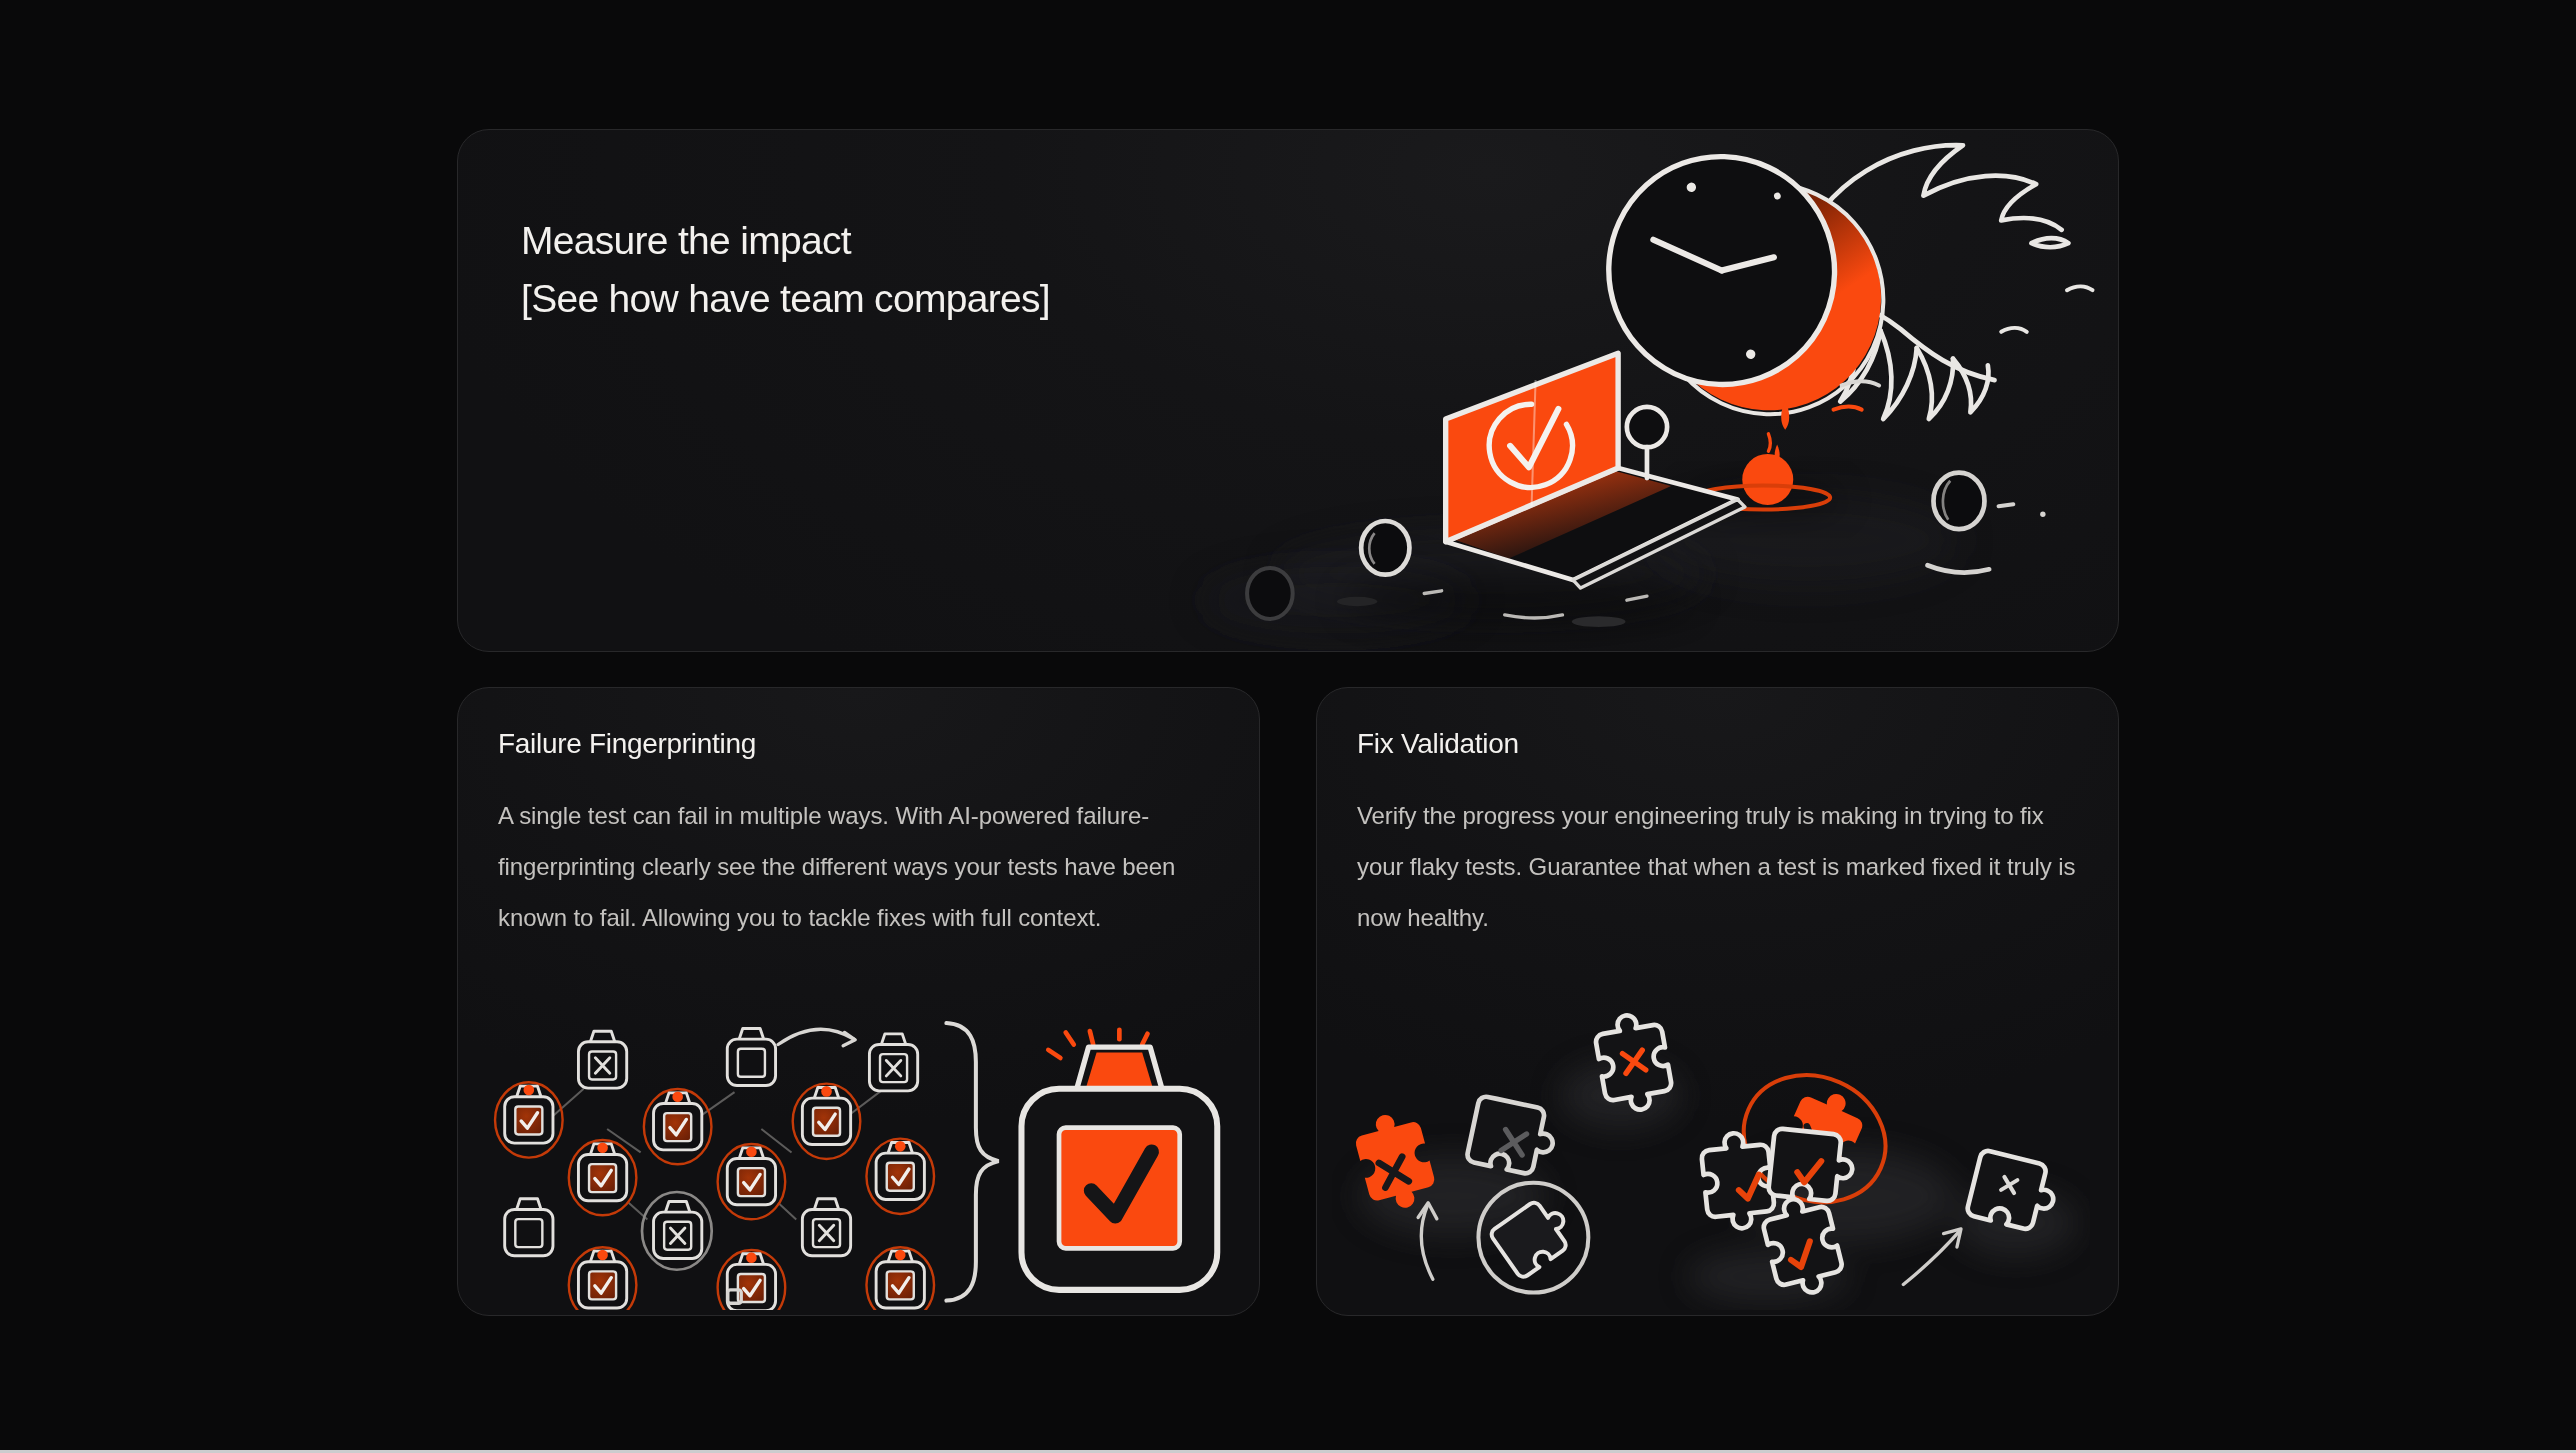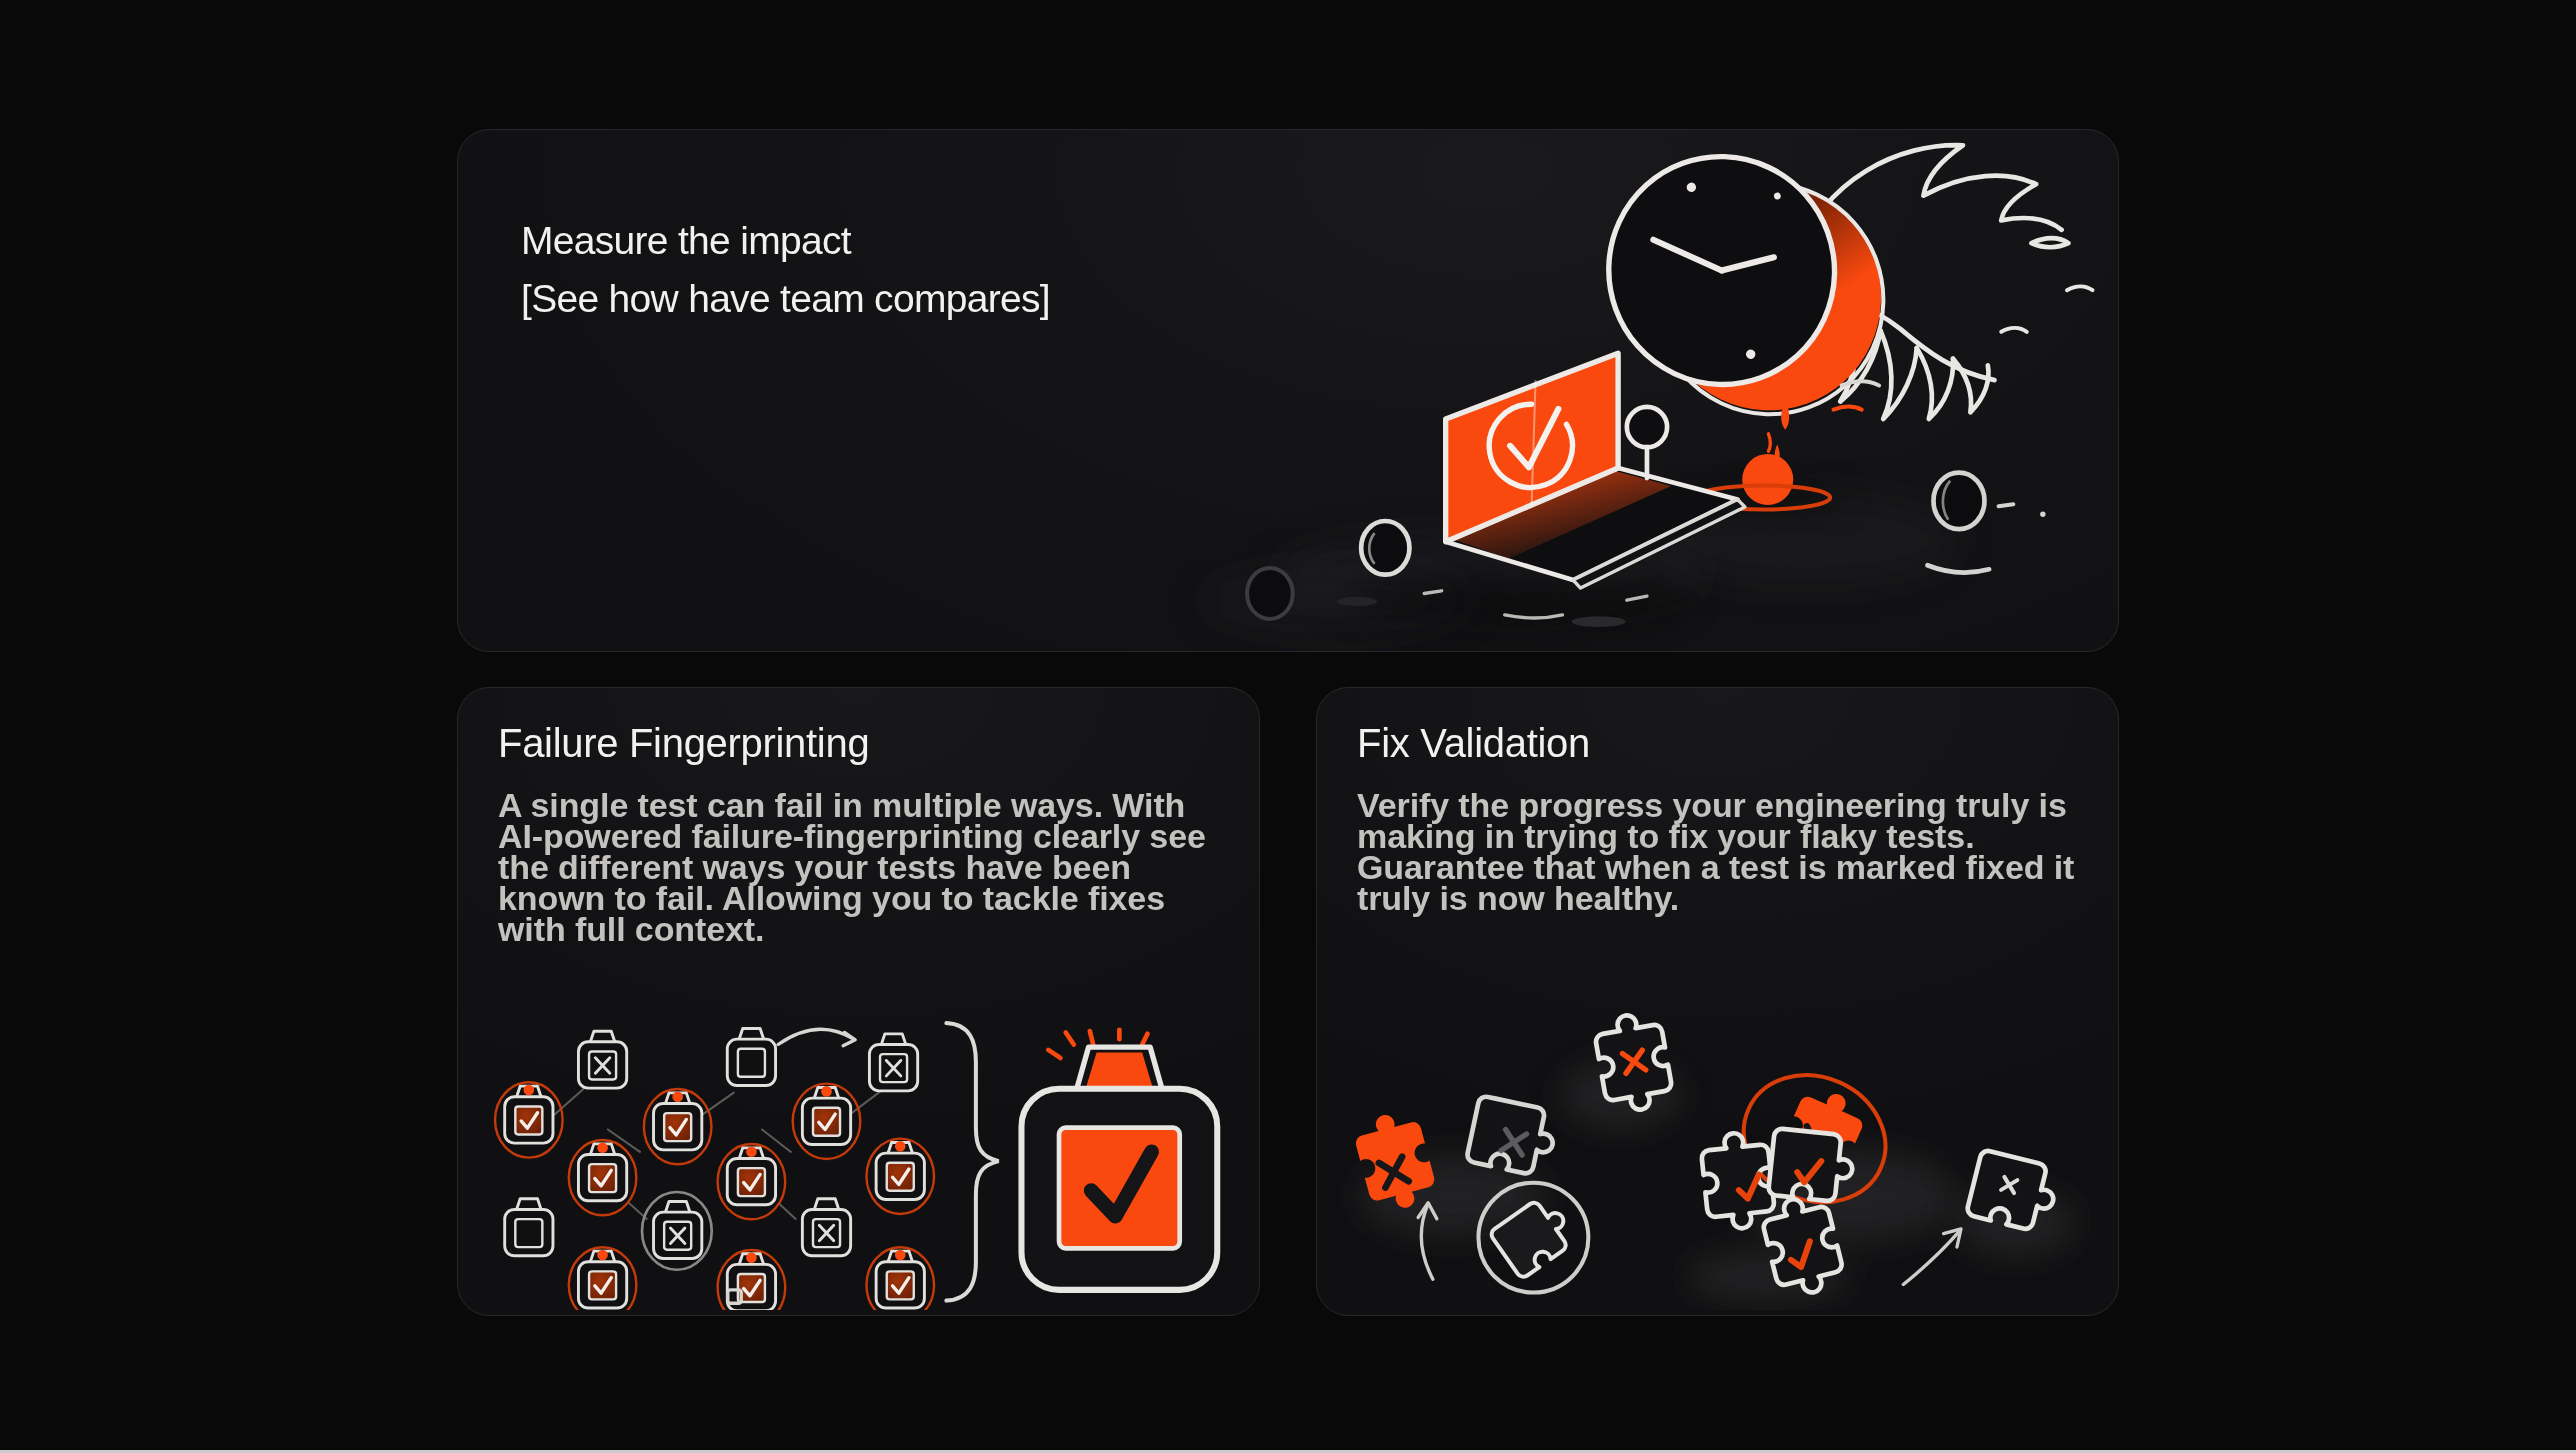--- a/index.html
+++ b/index.html
@@ -40,7 +40,7 @@
   }
   .feature-title {
     margin:36px 40px 0 40px;
-    font-size:40px; line-height:39px; font-weight:500;
+    font-size:28px; line-height:39px; font-weight:500;
     color:#f3f1ee; letter-spacing:-0.3px;
   }
   .feature-body {

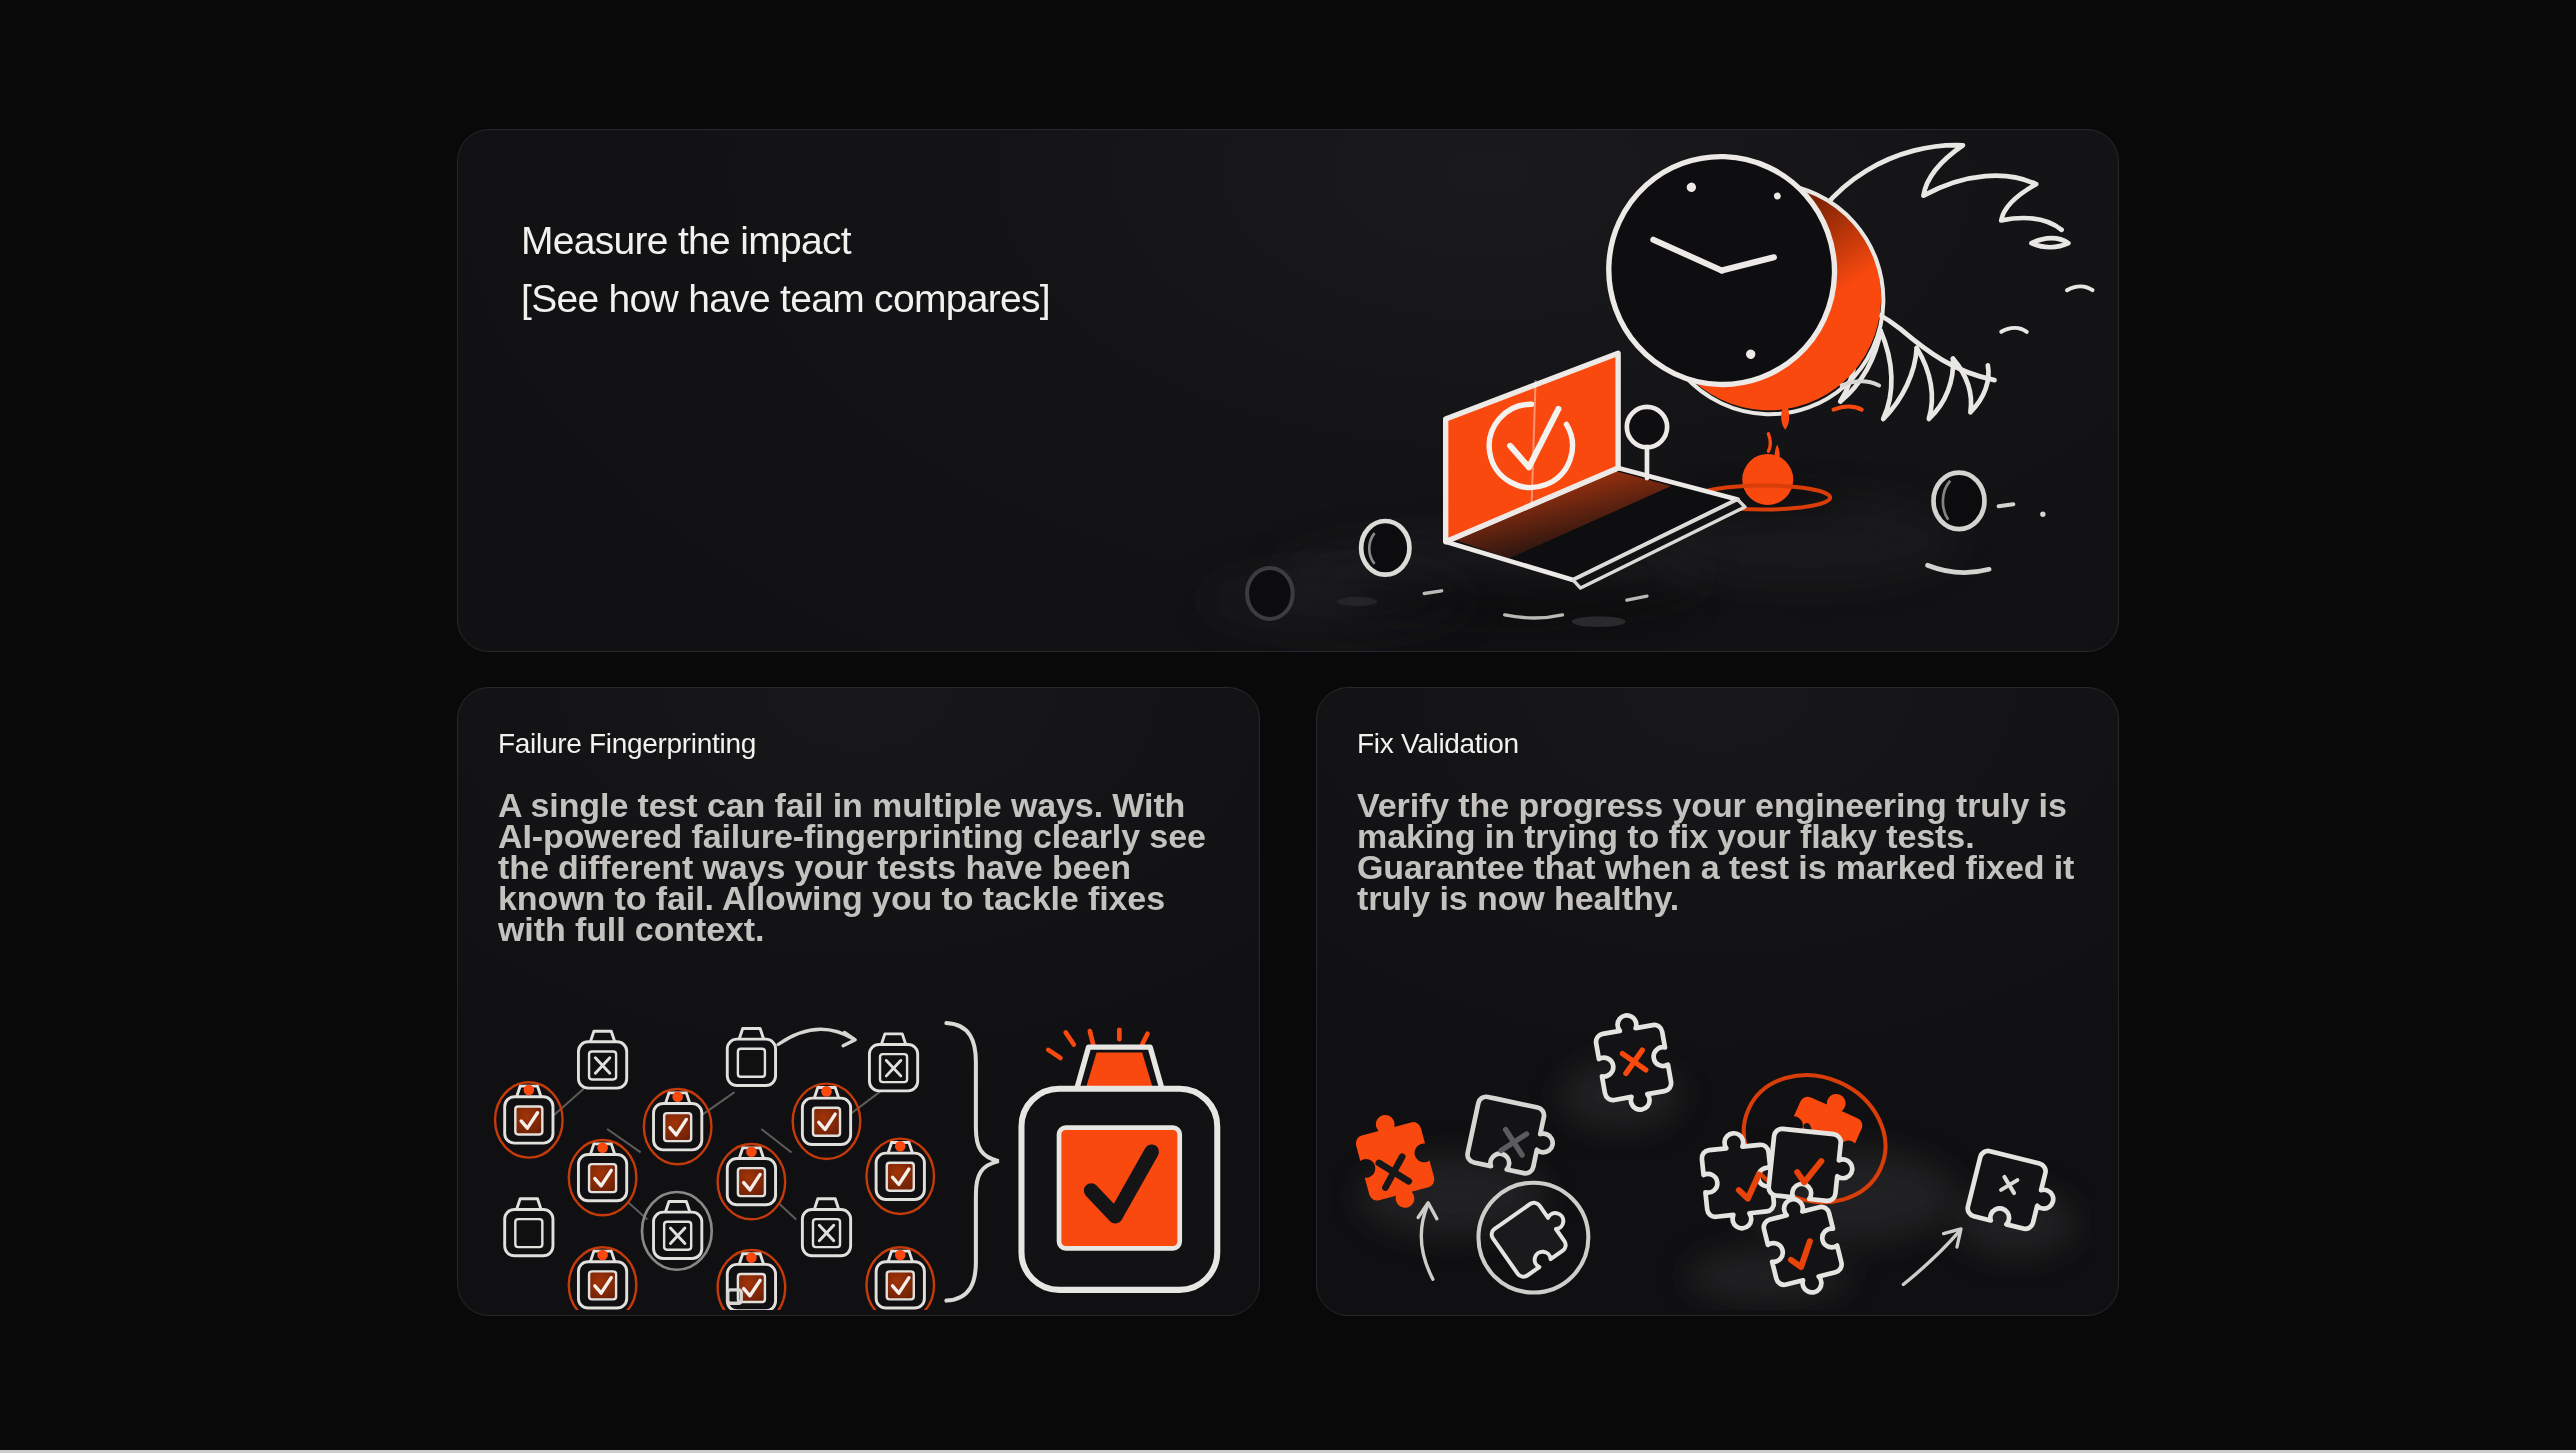--- a/index.html
+++ b/index.html
@@ -45,7 +45,7 @@
   }
   .feature-body {
     margin:27px 35px 0 40px;
-    font-size:34px; line-height:31px; font-weight:700;
+    font-size:24px; line-height:51px; font-weight:400;
     color:#c4c2bf; letter-spacing:-0.1px;
   }
   .feature-illo { position:absolute; bottom:5.4px; left:14.8px; }

